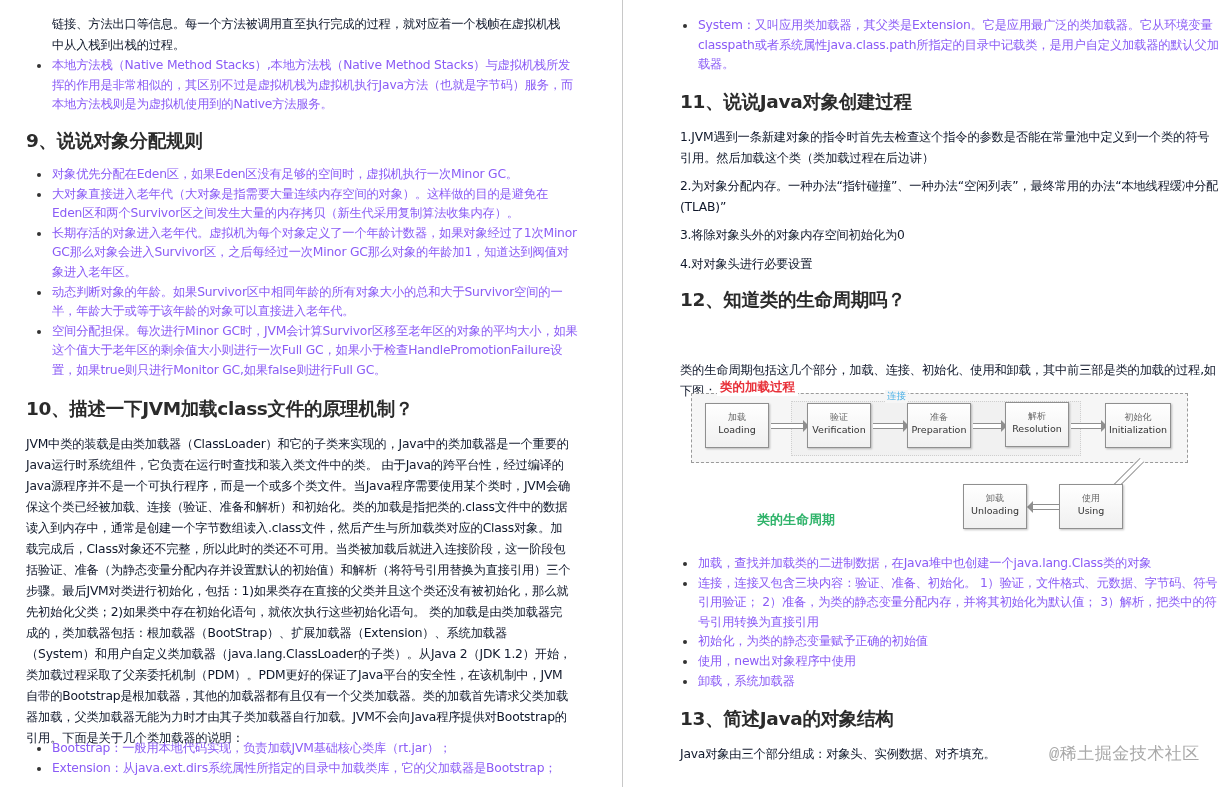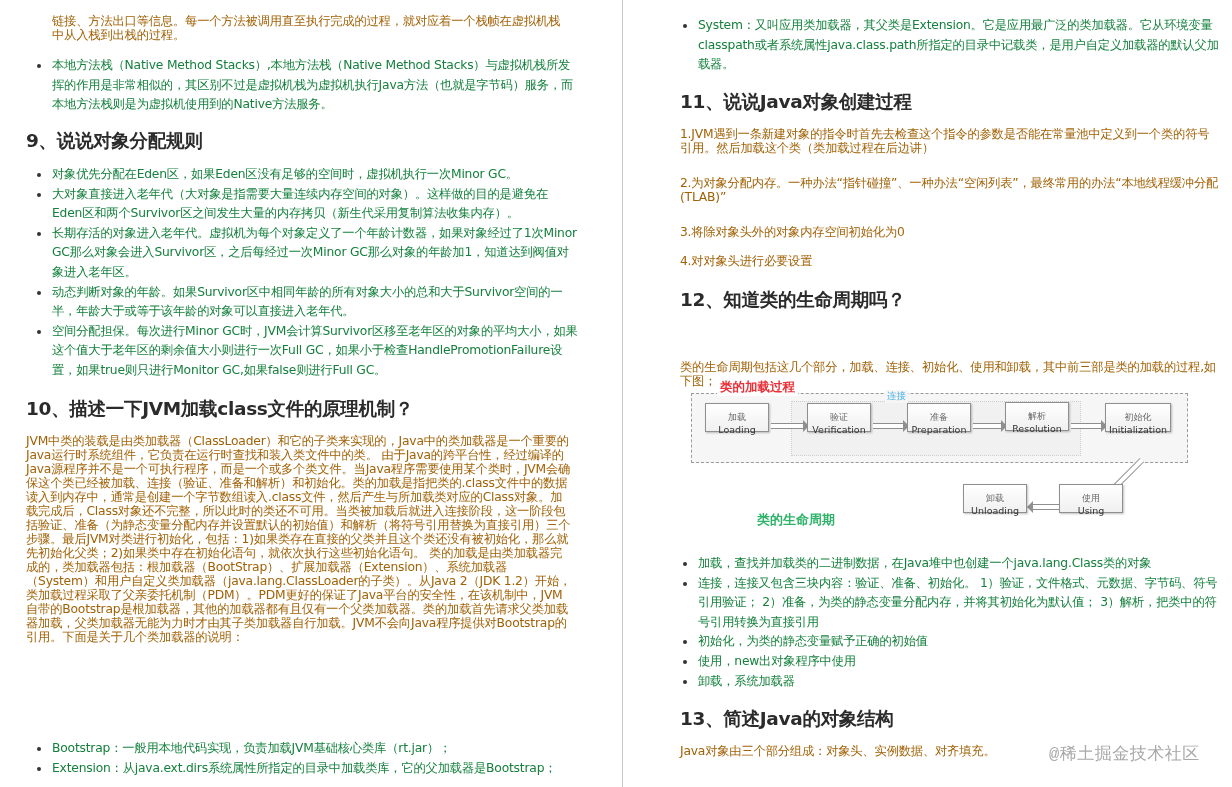--- a/index.html
+++ b/index.html
@@ -11,7 +11,7 @@
   .page-right { left: 623px; width: 609px; }
   .divider { position: absolute; left: 622px; top: 0; width: 1px; height: 787px; background: #c8c8c8; }
 
-  .p { font-size: 12.3px; line-height: 14px; color: #a16207; letter-spacing: -0.2px; }
+  .p { font-size: 12.3px; line-height: 21px; color: #0f172a; letter-spacing: -0.2px; }
   ul.bl { list-style: none; }
   ul.bl li { position: relative; padding-left: 24px; font-size: 12.3px; line-height: 19.6px; color: #15803d; letter-spacing: -0.2px; }
   ul.bl li::before { content: ""; position: absolute; left: 9px; top: 8px; width: 4px; height: 4px; border-radius: 50%; background: #333; }

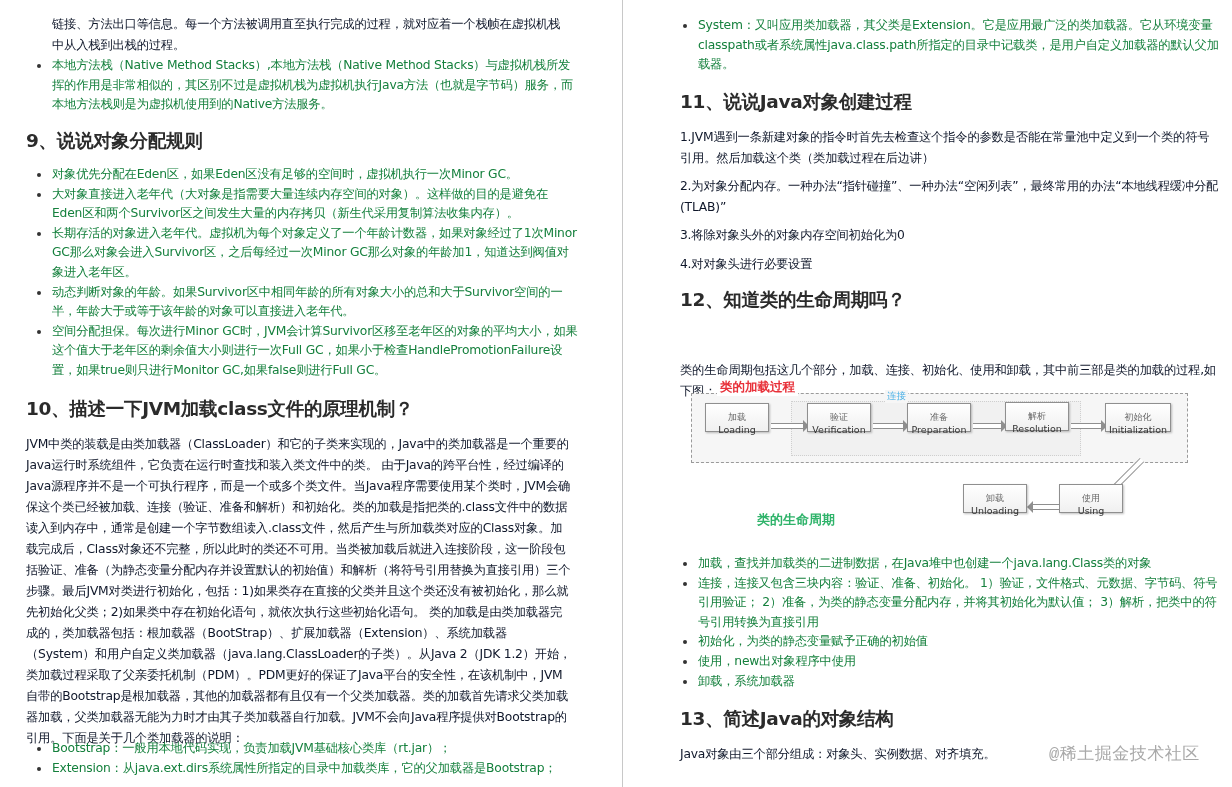--- a/index.html
+++ b/index.html
@@ -13,7 +13,7 @@
 
   .p { font-size: 12.3px; line-height: 21px; color: #0f172a; letter-spacing: -0.2px; }
   ul.bl { list-style: none; }
-  ul.bl li { position: relative; padding-left: 24px; font-size: 12.3px; line-height: 19.6px; color: #15803d; letter-spacing: -0.2px; }
+  ul.bl li { position: relative; padding-left: 24px; font-size: 12.3px; line-height: 19.6px; color: #8b5cf6; letter-spacing: -0.2px; }
   ul.bl li::before { content: ""; position: absolute; left: 9px; top: 8px; width: 4px; height: 4px; border-radius: 50%; background: #333; }
 
   h2 { font-size: 18.5px; font-weight: bold; color: #2b2b2b; letter-spacing: -0.3px; }

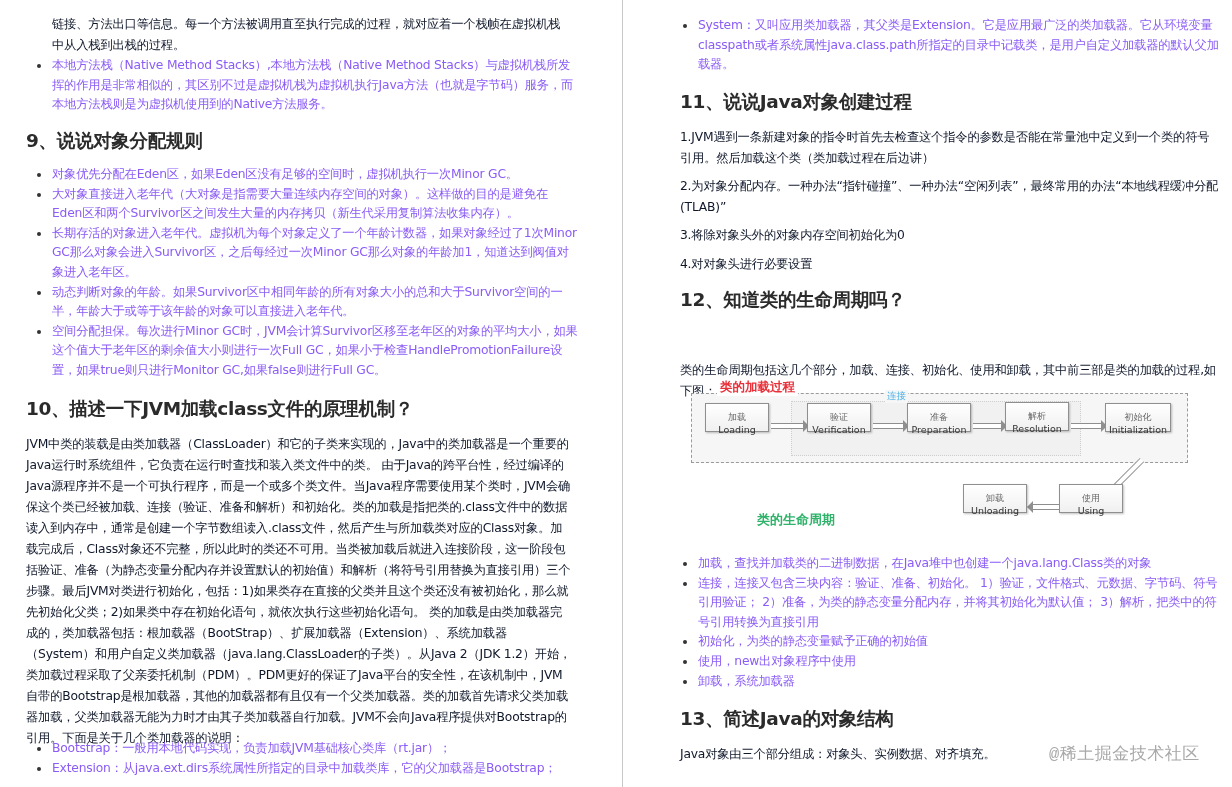--- a/index.html
+++ b/index.html
@@ -44,7 +44,7 @@
   .dash-inner { position: absolute; left: 104px; top: 24px; width: 290px; height: 55px; border: 1px dotted #cfcfcf; background: #f1f1f1; }
   .diag-title-red { position: absolute; left: 30px; top: 2px; font-family: "DejaVu Serif", serif; font-size: 12.5px; font-weight: bold; color: #e8313a; background: #ffffff; padding: 0 3px; }
   .diag-title-blue { position: absolute; left: 198px; top: 13px; font-family: "DejaVu Serif", serif; font-size: 9.5px; color: #4cb1e6; background: #f6f6f6; padding: 0 2px; }
-  .dbox { position: absolute; width: 64px; height: 29px; border: 1px solid #8f8f8f; background: linear-gradient(#ffffff, #f0f0f0); box-shadow: 1px 1px 2px rgba(0,0,0,0.25); text-align: center; }
+  .dbox { position: absolute; width: 64px; height: 45px; border: 1px solid #8f8f8f; background: linear-gradient(#ffffff, #f0f0f0); box-shadow: 1px 1px 2px rgba(0,0,0,0.25); text-align: center; }
   .dbox .zh { display: block; font-family: "DejaVu Serif", serif; font-size: 9px; color: #666; margin-top: 7px; line-height: 12px; }
   .dbox .en { display: block; font-size: 9.5px; color: #333; line-height: 13px; }
   .arrow { position: absolute; height: 6px; border-top: 1px solid #8f8f8f; border-bottom: 1px solid #8f8f8f; background: #fff; }

